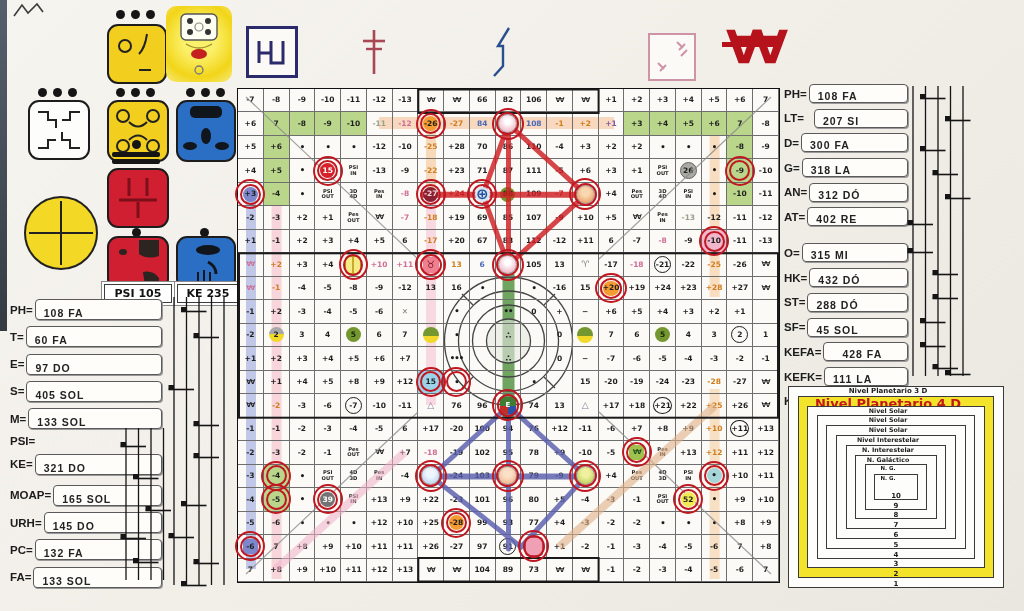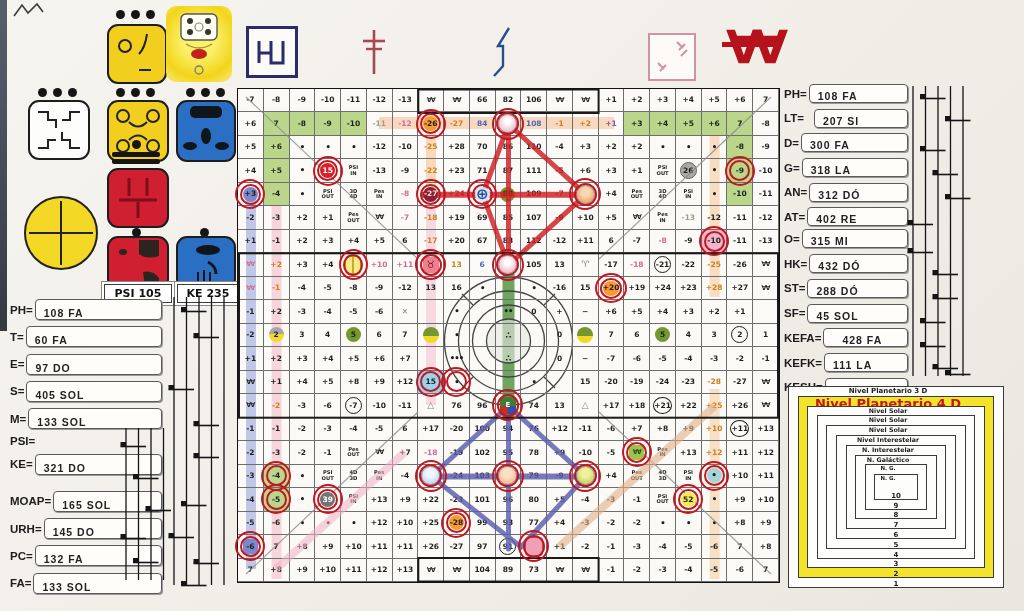--- a/index.html
+++ b/index.html
@@ -1755,7 +1755,7 @@
           <span>312 DÓ</span>
         </div>
       </div>
-      <div class="prow" style="margin-bottom: 3px;">
+      <div class="prow" style="margin-bottom: 17px;">
         <span class="plabel">AT=</span>
         <div class="pbox" style="height: 17px;">
           <span>402 RE</span>

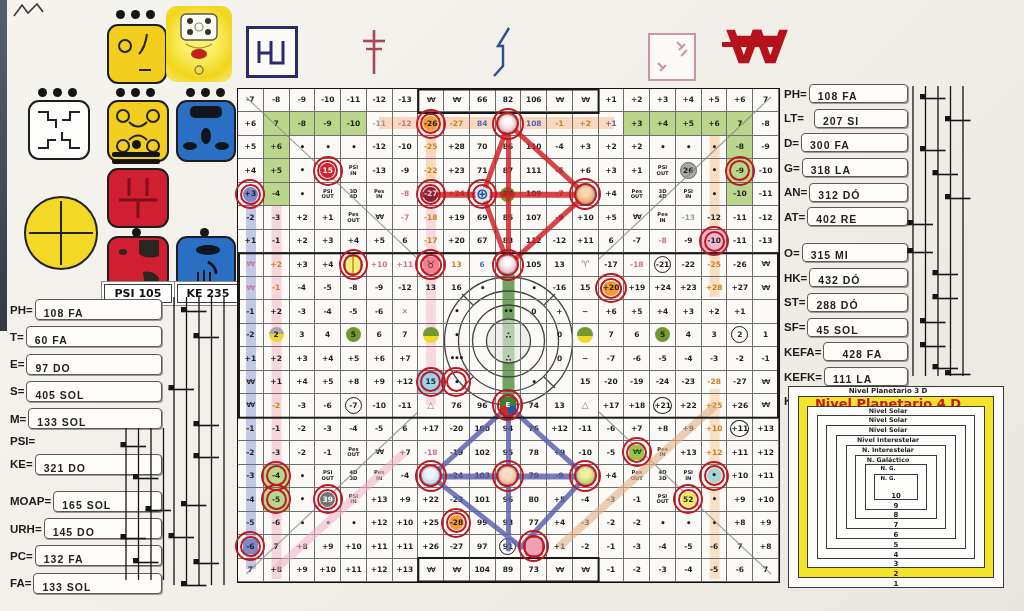--- a/index.html
+++ b/index.html
@@ -269,7 +269,7 @@
       <div class="prow" style="margin-bottom: 6.3px;">
         <span class="plabel">PSI=</span>
       </div>
-      <div class="prow" style="margin-bottom: 16px;">
+      <div class="prow" style="margin-bottom: 10px;">
         <span class="plabel">KE=</span>
         <div class="pbox" style="height: 19px;">
           <span>321 DO</span>

